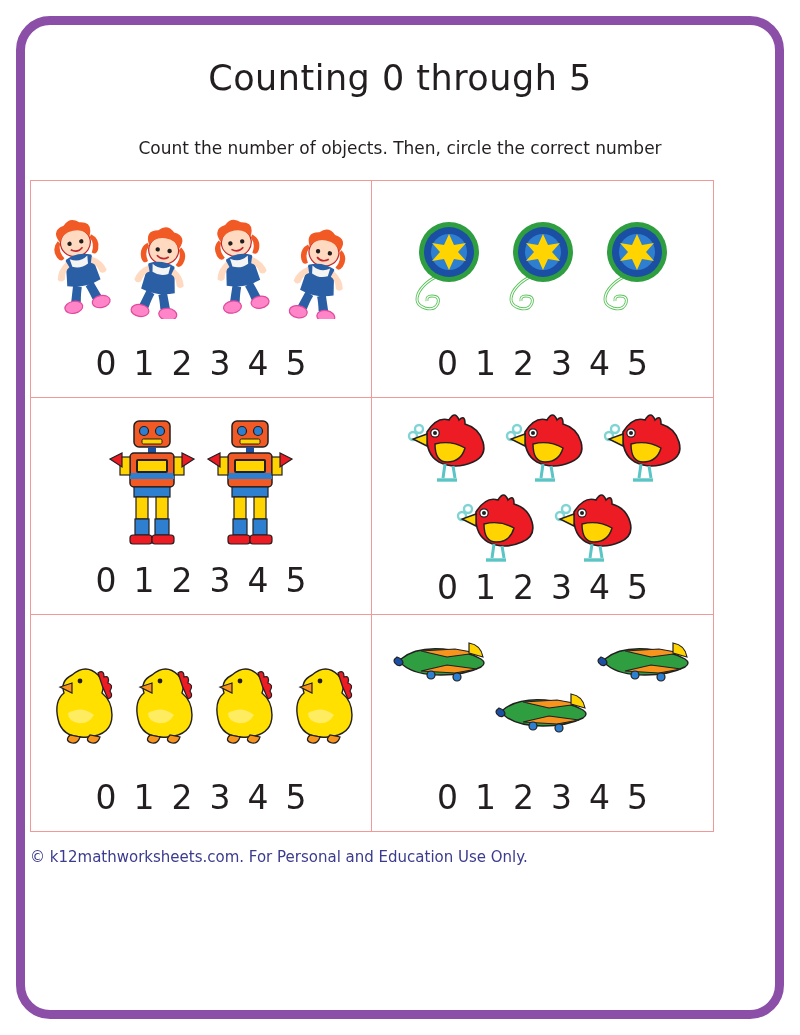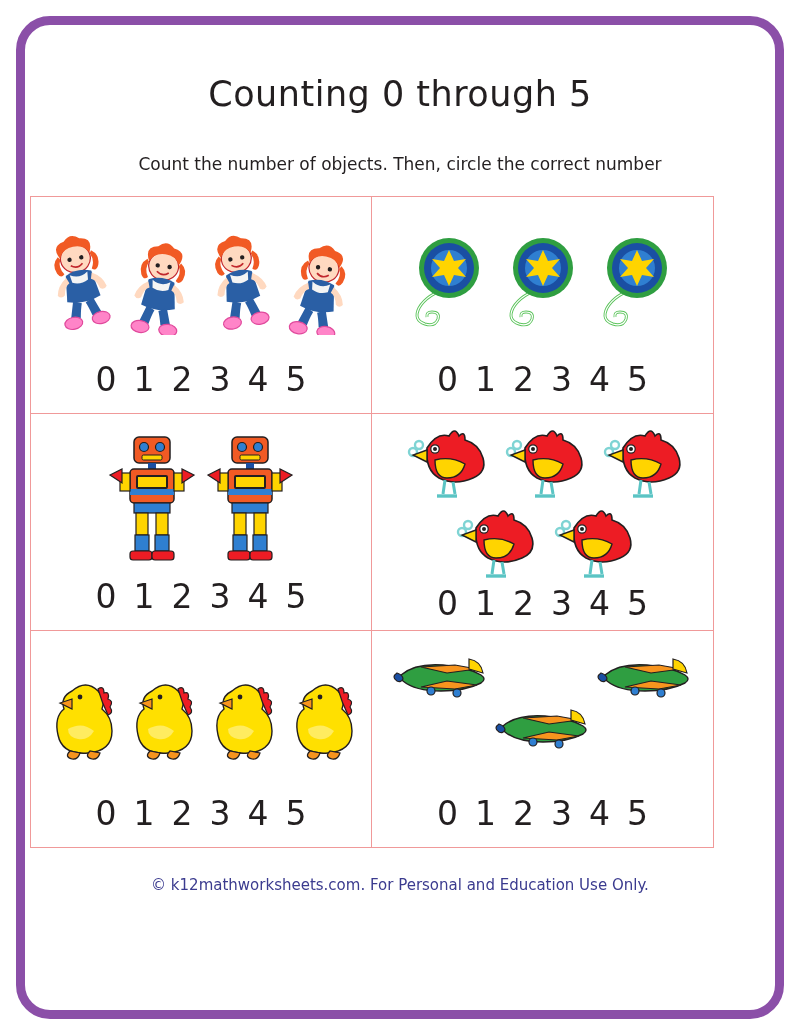--- a/index.html
+++ b/index.html
@@ -47,7 +47,7 @@
     color: #231f20;
     font-family: "DejaVu Sans", sans-serif;
     letter-spacing: 0.5px;
-    margin-top: 44px;
+    margin-top: 28px;
     font-weight: 400;
   }
   .subtitle {

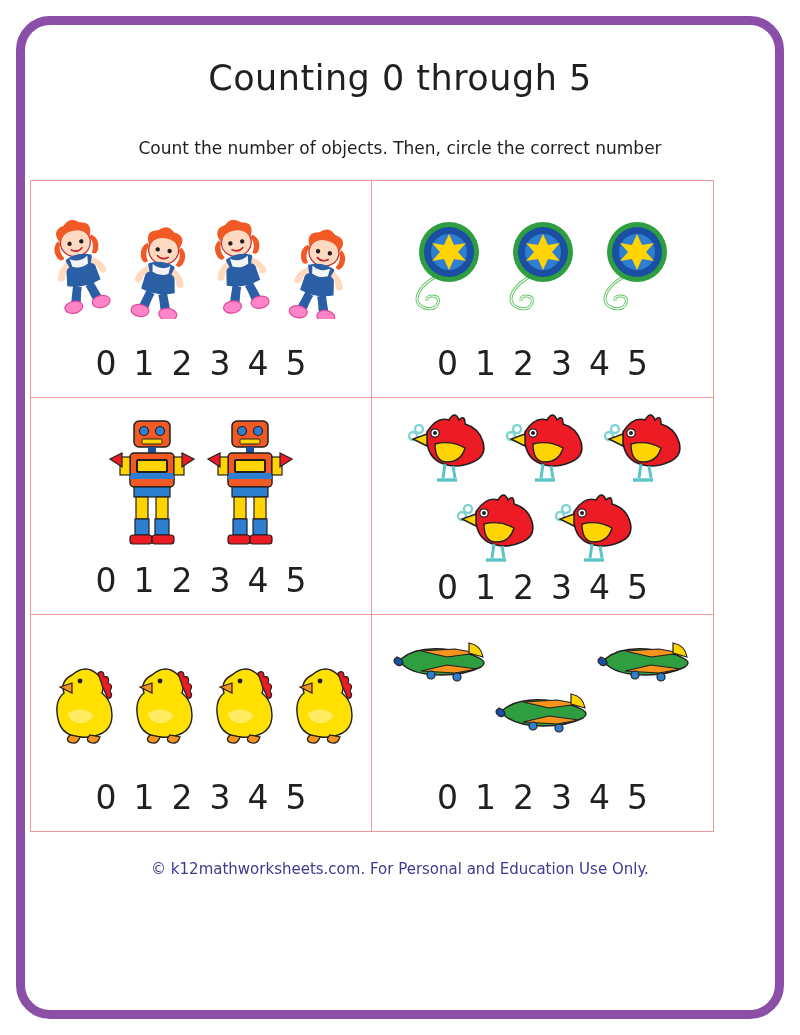--- a/index.html
+++ b/index.html
@@ -101,10 +101,9 @@
   }
   .numbers span { display: inline-block; min-width: 18px; text-align: center; }
   .footer {
-    text-align: center;
     font-size: 15px;
     color: #3b3b8f;
-    margin-top: 28px;
+    margin-top: 16px;
     font-family: "DejaVu Sans", sans-serif;
   }
   svg { display: block; }

